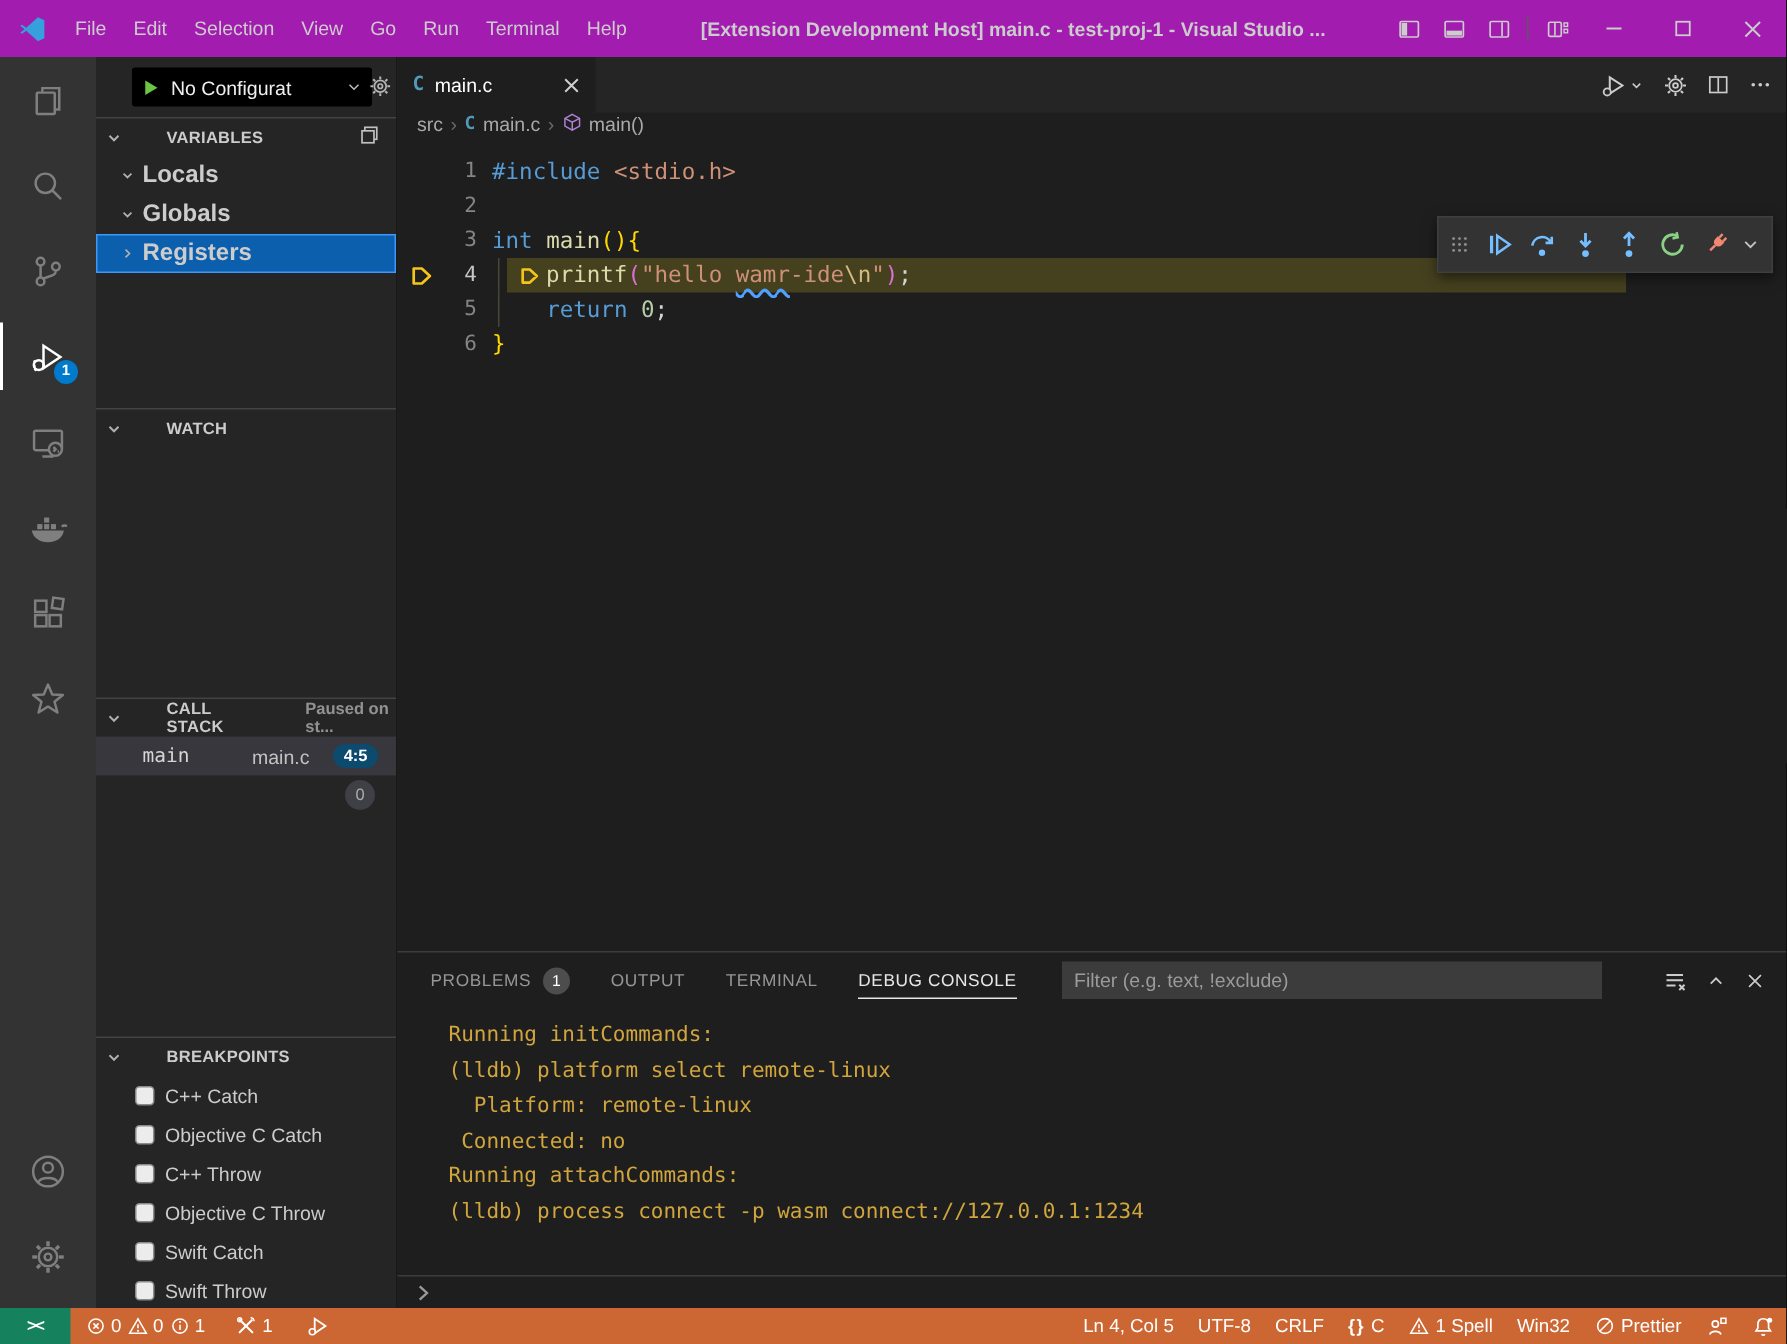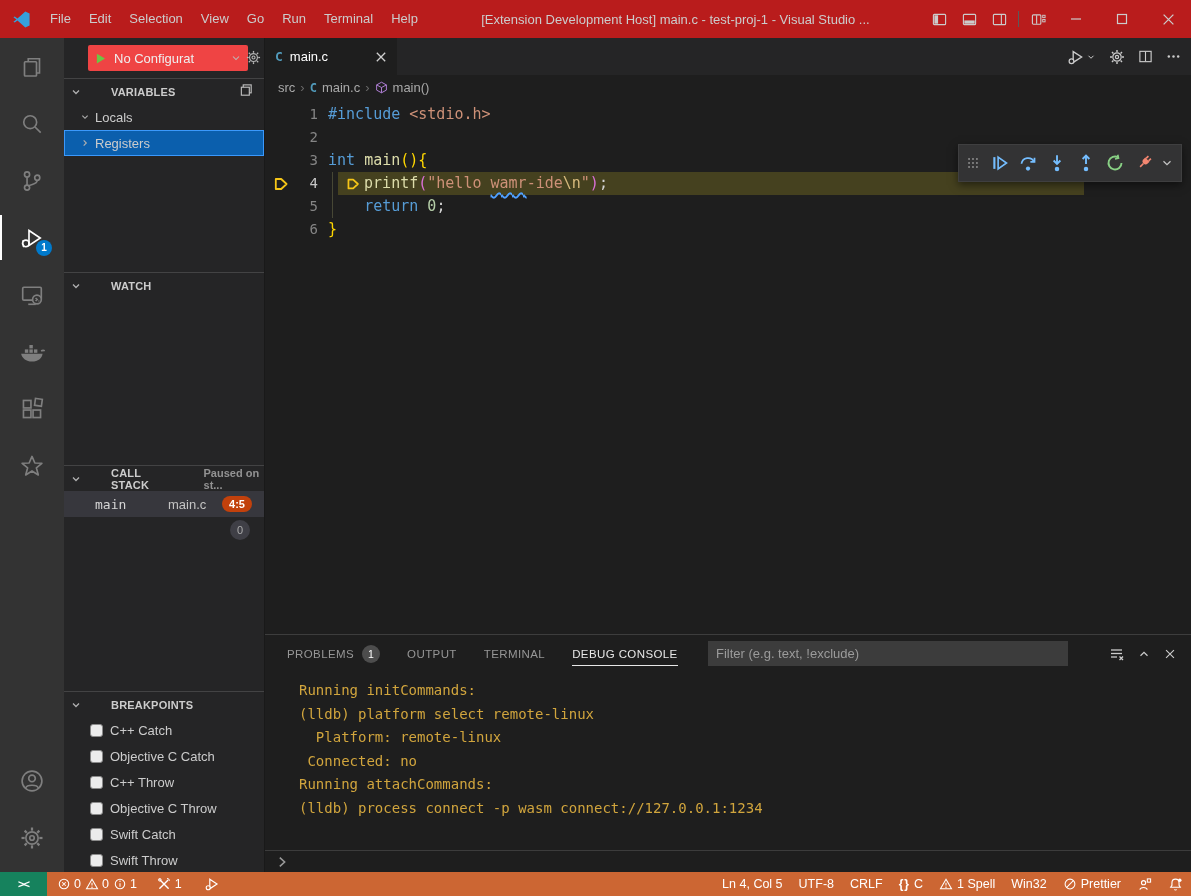--- a/index.html
+++ b/index.html
@@ -9,7 +9,7 @@
   svg{display:block;}
 
   
-  .titlebar{position:absolute;left:0;top:0;width:100%;height:38px;background:#b91c1c;
+  .titlebar{position:absolute;left:0;top:0;width:100%;height:38px;background:#a21caf;
             display:flex;align-items:center;}
   .logo{margin:0 10px 0 12px;}
   .menu-bar{display:flex;align-items:center;height:100%;}

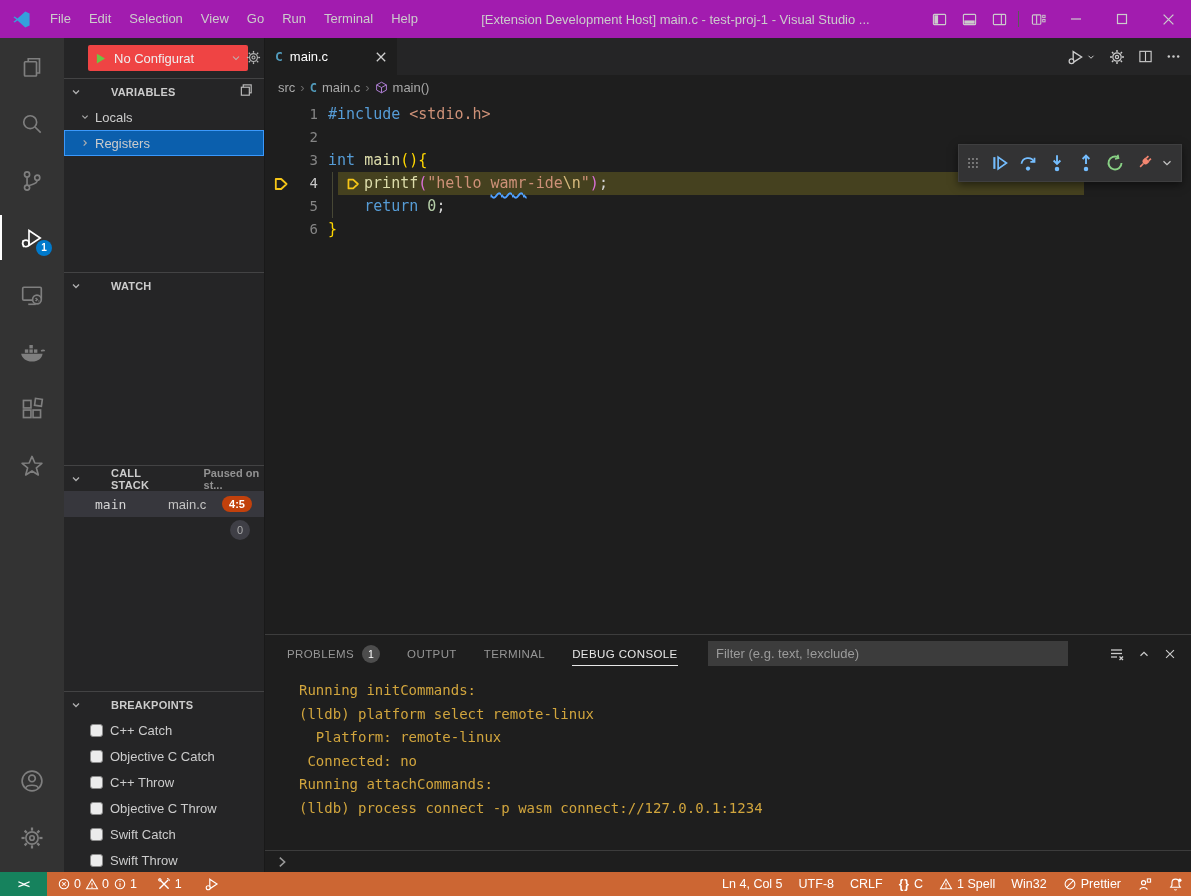--- a/index.html
+++ b/index.html
@@ -15,7 +15,7 @@
   .menu-bar{display:flex;align-items:center;height:100%;}
   .menu-item{padding:0 9px;font-size:13px;color:#cccccc;line-height:38px;cursor:default;}
   .window-title{flex:1;text-align:center;font-size:13px;color:#cccccc;white-space:nowrap;
-                overflow:hidden;text-overflow:ellipsis;padding:0 8px;}
+                overflow:hidden;text-overflow:ellipsis;padding:0 8px;font-weight:bold;}
   .window-controls{display:flex;align-items:center;height:100%;}
   .wc{width:30px;height:100%;display:flex;align-items:center;justify-content:center;color:#cccccc;}
   .wc.wide{width:46px;}

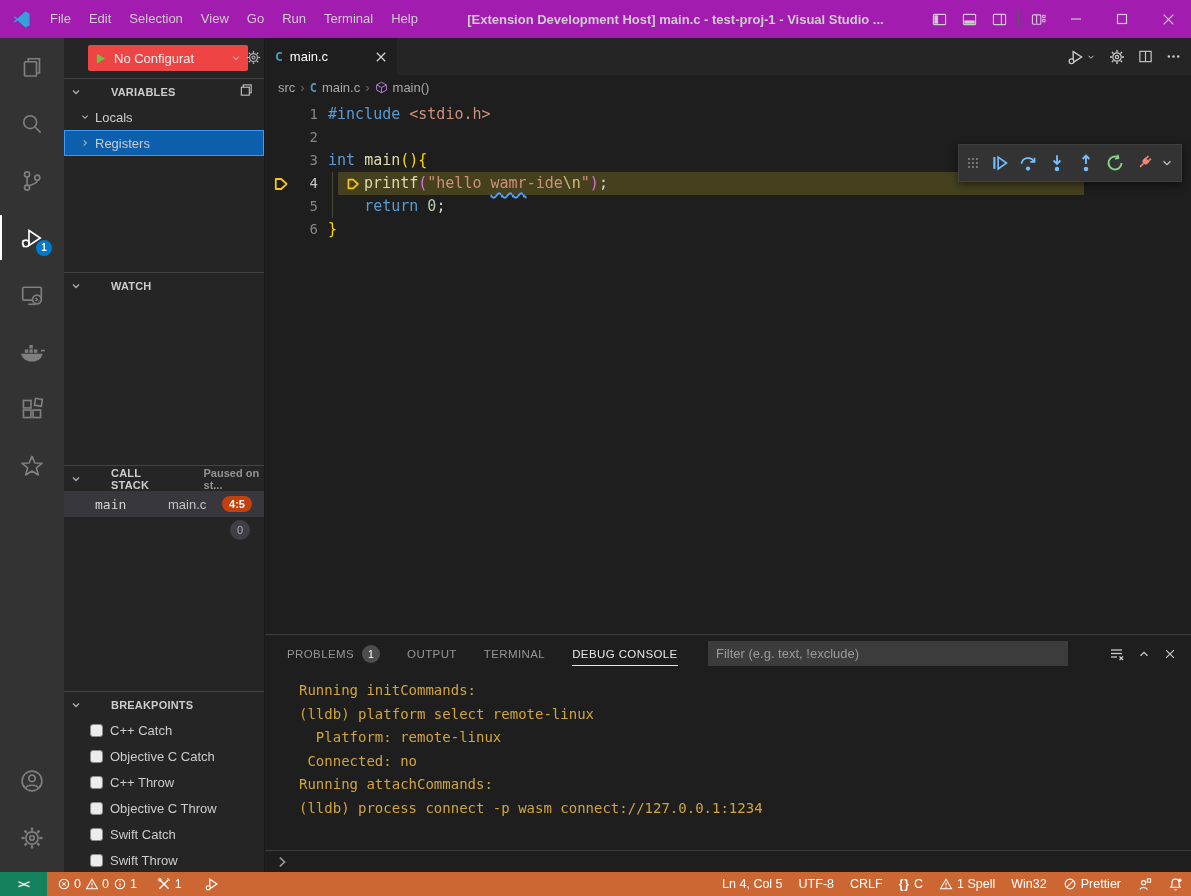--- a/index.html
+++ b/index.html
@@ -38,7 +38,7 @@
   .sidebar{position:absolute;left:64px;top:0;width:201px;height:100%;background:#252526;border-right:1px solid #191919;}
   .sb-sec{position:absolute;left:0;right:0;border-top:1px solid rgba(204,204,204,.18);overflow:hidden;}
   .sb-toolbar{position:absolute;top:0;left:0;right:0;height:40px;display:flex;align-items:center;}
-  .cfg-dropdown{position:absolute;left:24px;top:7px;width:160px;height:26px;background:#ef4444;border-radius:2px;
+  .cfg-dropdown{position:absolute;left:24px;top:7px;width:160px;height:26px;background:#000000;border-radius:2px;
                 display:flex;align-items:center;padding:0 6px;}
   .cfg-label{flex:1;font-size:13px;color:#efefef;white-space:nowrap;overflow:hidden;margin-left:7px;}
   .cfg-gear{position:absolute;right:3px;top:12px;color:#b6b6b6;}

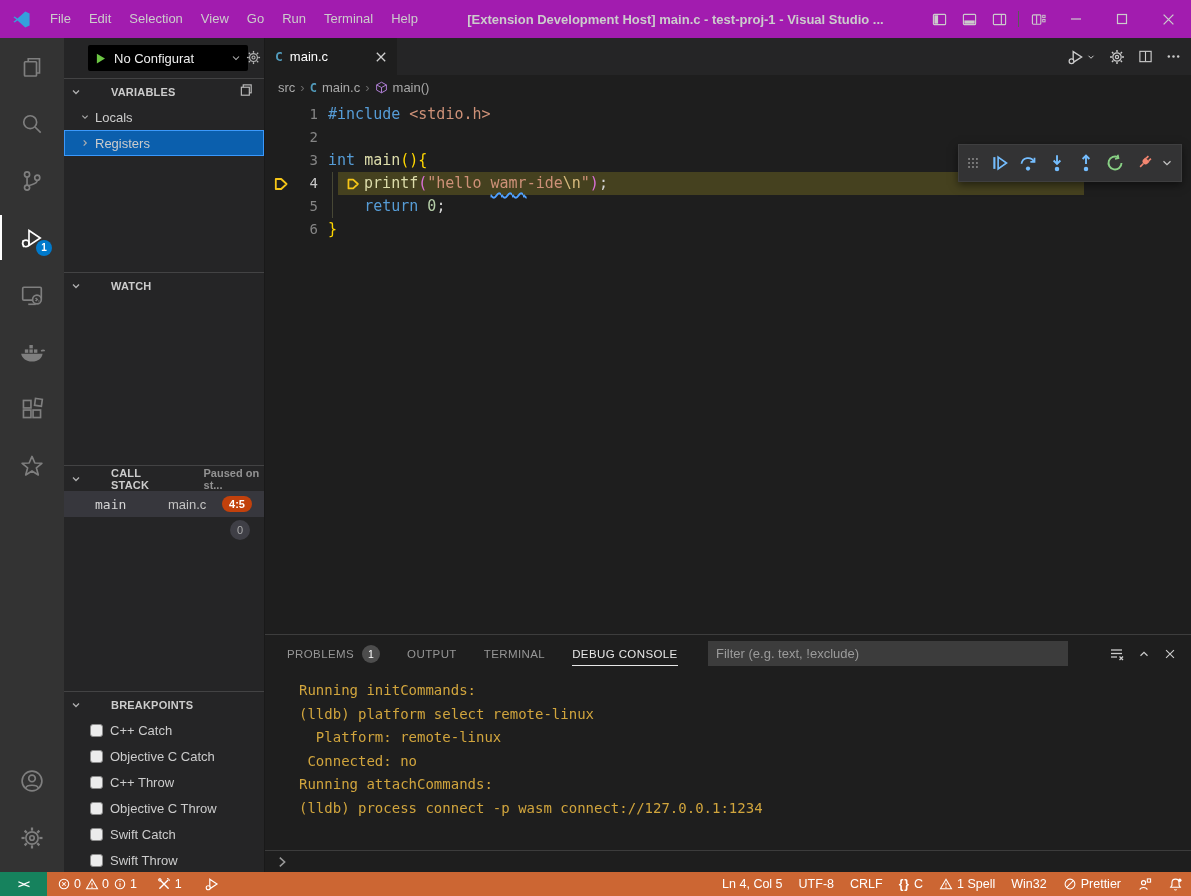--- a/index.html
+++ b/index.html
@@ -69,7 +69,7 @@
   .tab-close{color:#d0d0d0;margin-left:6px;}
   .editor-actions{position:absolute;right:10px;top:0;height:37px;display:flex;align-items:center;gap:13px;color:#cccccc;}
   .ea-run{display:flex;align-items:center;gap:1px;}
-  .breadcrumbs{height:25px;display:flex;align-items:center;padding-left:13px;font-size:13px;color:#a9a9a9;gap:5px;}
+  .breadcrumbs{height:25px;display:flex;padding-left:13px;font-size:13px;color:#a9a9a9;gap:5px;}
   .bc-sep{color:#6a6a6a;font-size:13px;}
   .bc-c{font-family:"DejaVu Sans Mono",monospace;font-weight:bold;font-size:12px;color:#519aba;}
   .bc-cube{color:#b180d7;}

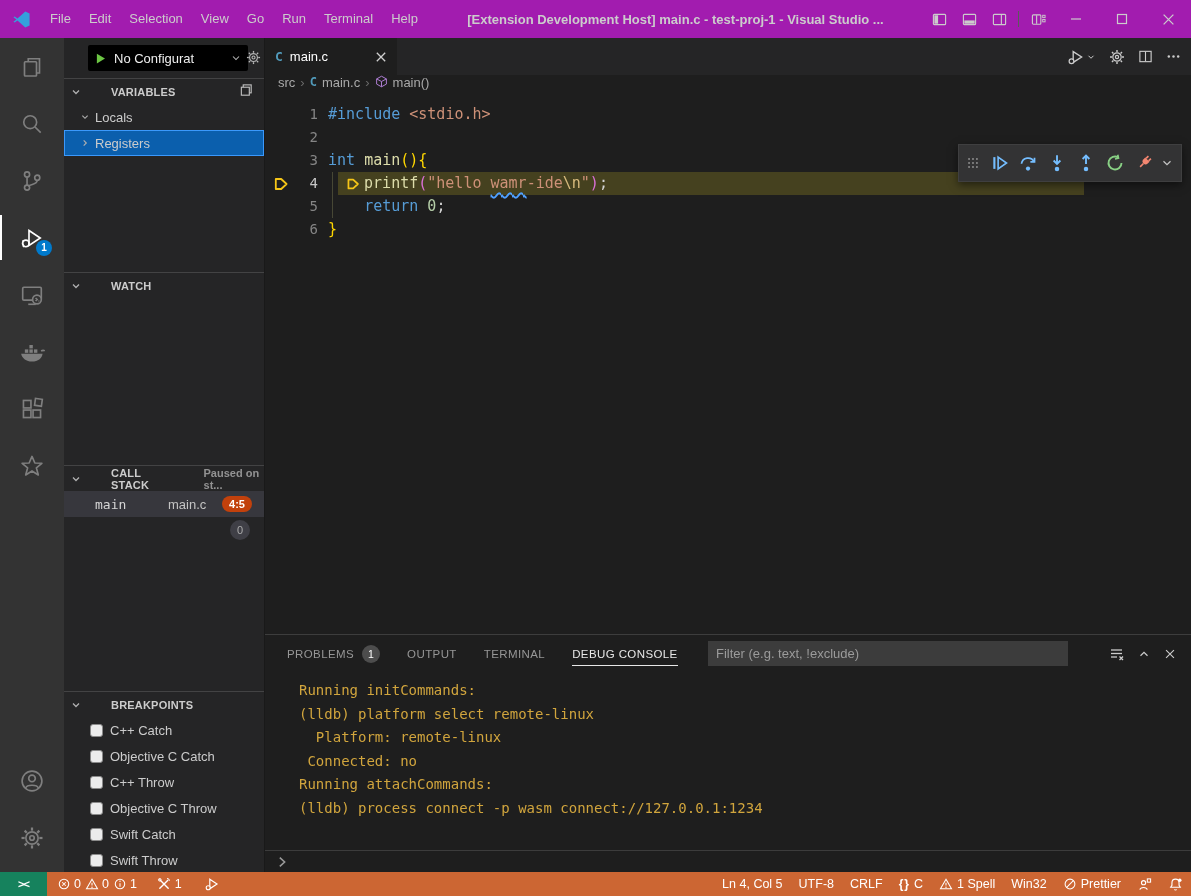--- a/index.html
+++ b/index.html
@@ -46,7 +46,7 @@
   .sec-title{margin-left:2px;letter-spacing:.2px;}
   .sec-status{margin-left:12px;font-size:11px;font-weight:bold;color:rgba(204,204,204,.65);}
   .sec-action{position:absolute;right:10px;top:4px;color:#c0c0c0;}
-  .tree-row{height:26px;display:flex;align-items:center;padding-left:14px;font-size:13px;font-weight:400;color:#cccccc;position:relative;}
+  .tree-row{height:26px;display:flex;align-items:center;padding-left:14px;font-size:16px;font-weight:700;color:#cccccc;position:relative;}
   .tree-row .chev{color:#b0b0b0;margin-right:3px;}
   .tree-row.selected{background:#0b5fad;outline:1px solid #3b99fc;outline-offset:-1px;}
   .frame-row{height:26px;background:#37373d;display:flex;align-items:center;font-size:13px;color:#d6d6d6;position:relative;}

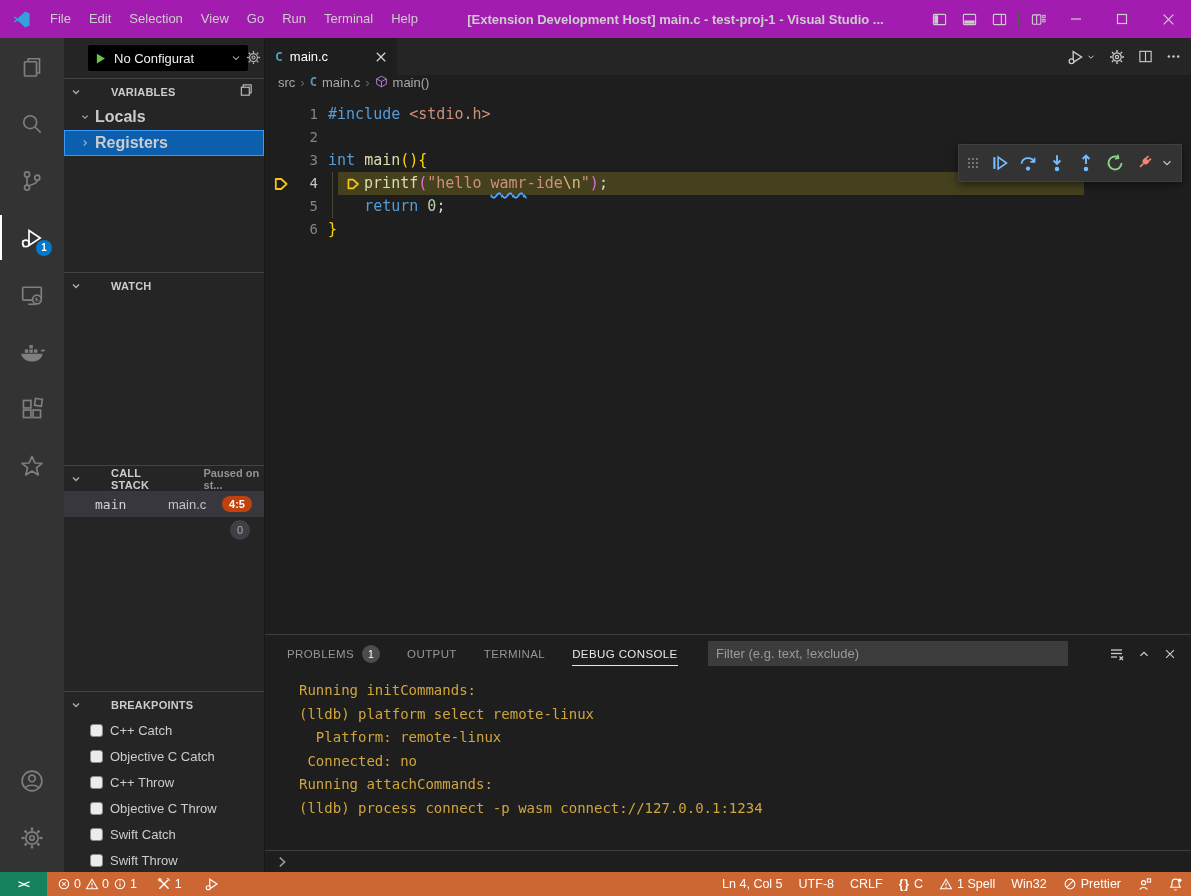--- a/index.html
+++ b/index.html
@@ -369,6 +369,14 @@
               </span>
               <span>Locals</span>
             </div>
+            <div class="tree-row">
+              <span class="chev">
+                <svg width="14" height="14" viewBox="0 0 16 16">
+                  <path d="M5 6.5l3 3 3-3" fill="none" stroke="#b0b0b0" stroke-width="1.3"></path>
+                </svg>
+              </span>
+              <span>Globals</span>
+            </div>
             <div class="tree-row selected">
               <span class="chev">
                 <svg width="14" height="14" viewBox="0 0 16 16">

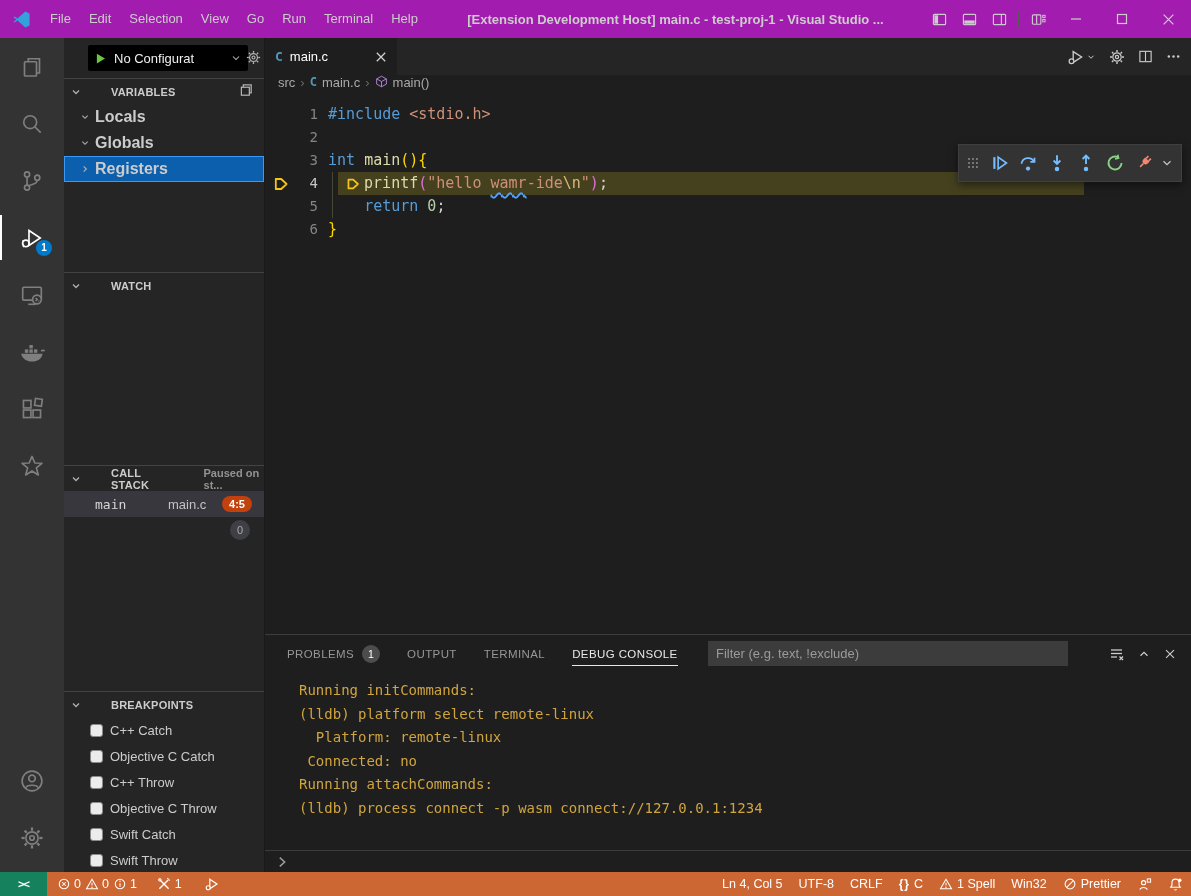--- a/index.html
+++ b/index.html
@@ -52,7 +52,7 @@
   .frame-row{height:26px;background:#37373d;display:flex;align-items:center;font-size:13px;color:#d6d6d6;position:relative;}
   .frame-fn{font-family:"DejaVu Sans Mono",monospace;margin-left:31px;}
   .frame-file{position:absolute;left:104px;color:#c3c3c3;}
-  .frame-badge{position:absolute;right:12px;background:#c2410c;color:#fff;font-size:11px;border-radius:9px;
+  .frame-badge{position:absolute;right:12px;background:#0c4a6e;color:#fff;font-size:11px;border-radius:9px;
                padding:2px 7px;font-weight:bold;margin-left:47px;}
   .thread-badge-row{height:26px;position:relative;}
   .thread-badge{position:absolute;right:14px;top:3px;width:20px;height:20px;border-radius:50%;background:#3f3f46;

